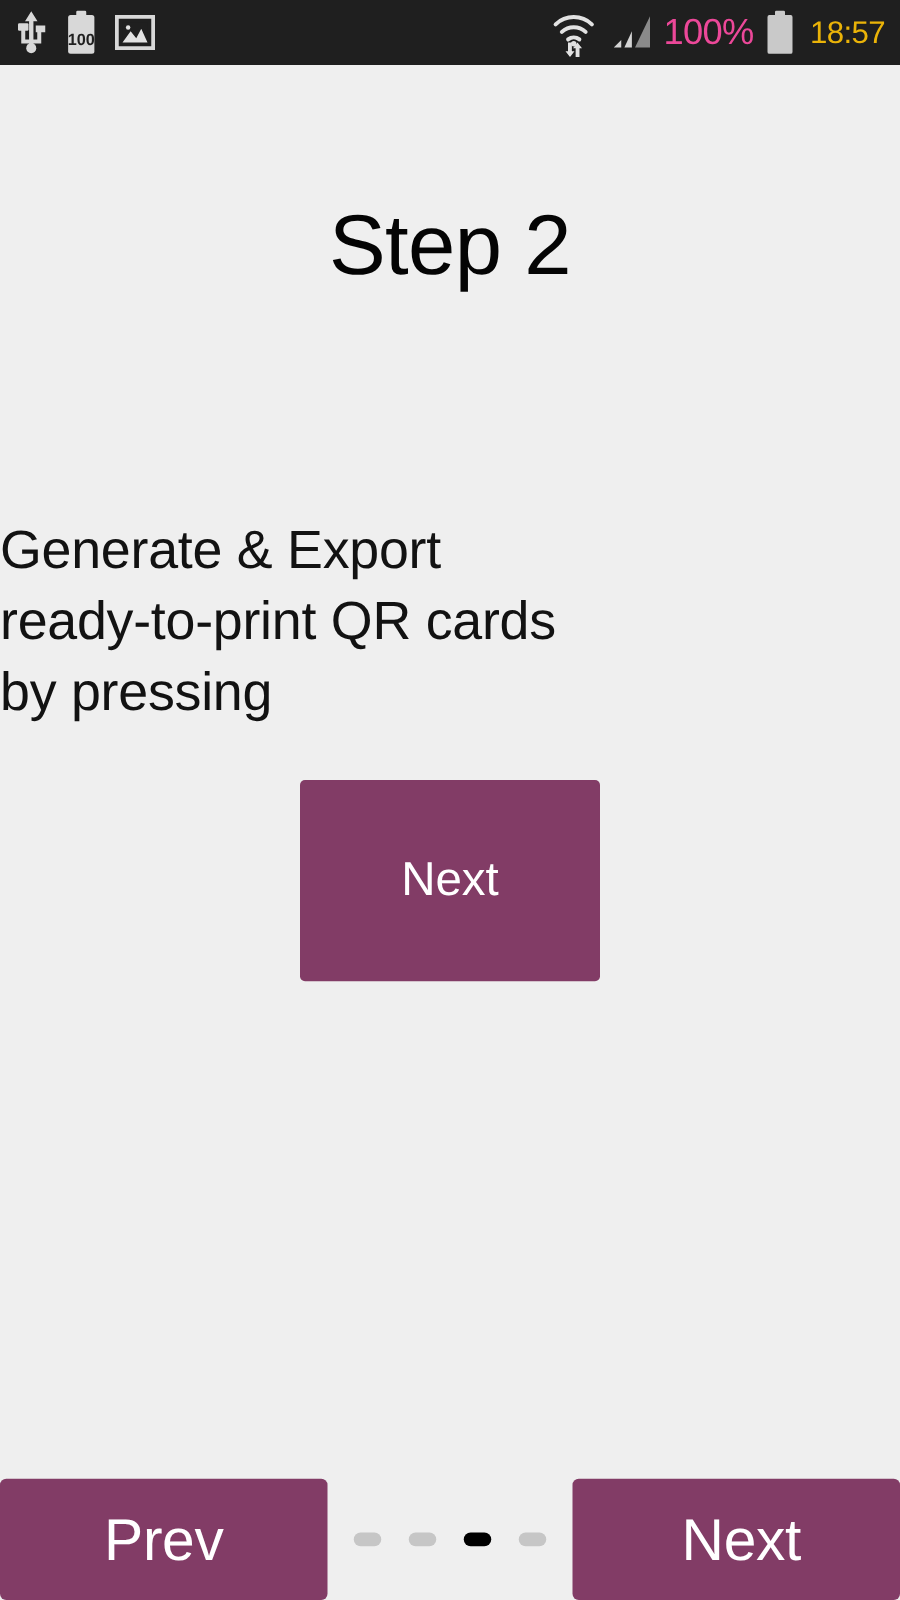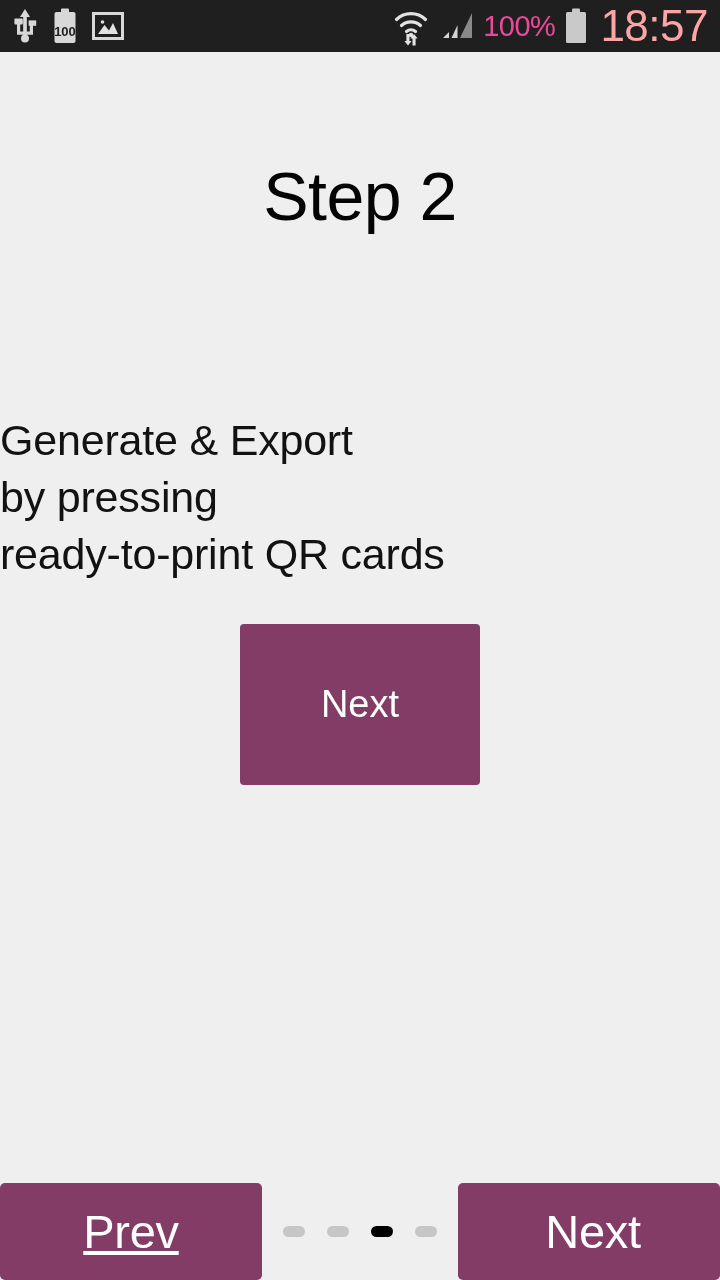--- a/index.html
+++ b/index.html
@@ -26,7 +26,7 @@
     letter-spacing:-0.5px; line-height:1;
   }
   .sb-clock {
-    color:#fca5a5; font-size:44px; font-weight:400;
+    color:#eab308; font-size:25px; font-weight:400;
     letter-spacing:-0.5px; line-height:1; margin-left:3px;
   }
   .batt-txt {

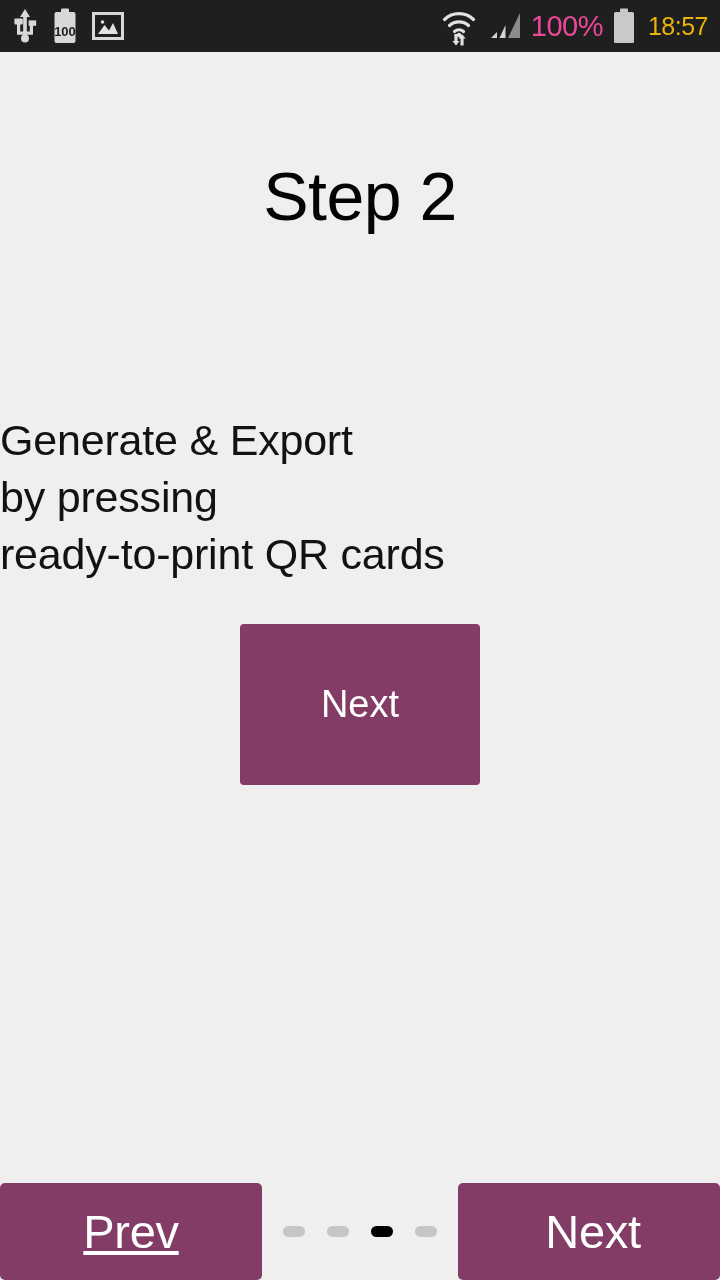--- a/index.html
+++ b/index.html
@@ -167,8 +167,8 @@
 
   <div class="body-text">
     <div>Generate &amp; Export</div>
+    <div>ready-to-print QR cards</div>
     <div>by pressing</div>
-    <div>ready-to-print QR cards</div>
   </div>
 
   <button class="here-btn" style="background: rgb(130, 60, 102); color: rgb(255, 255, 255);">Next</button>

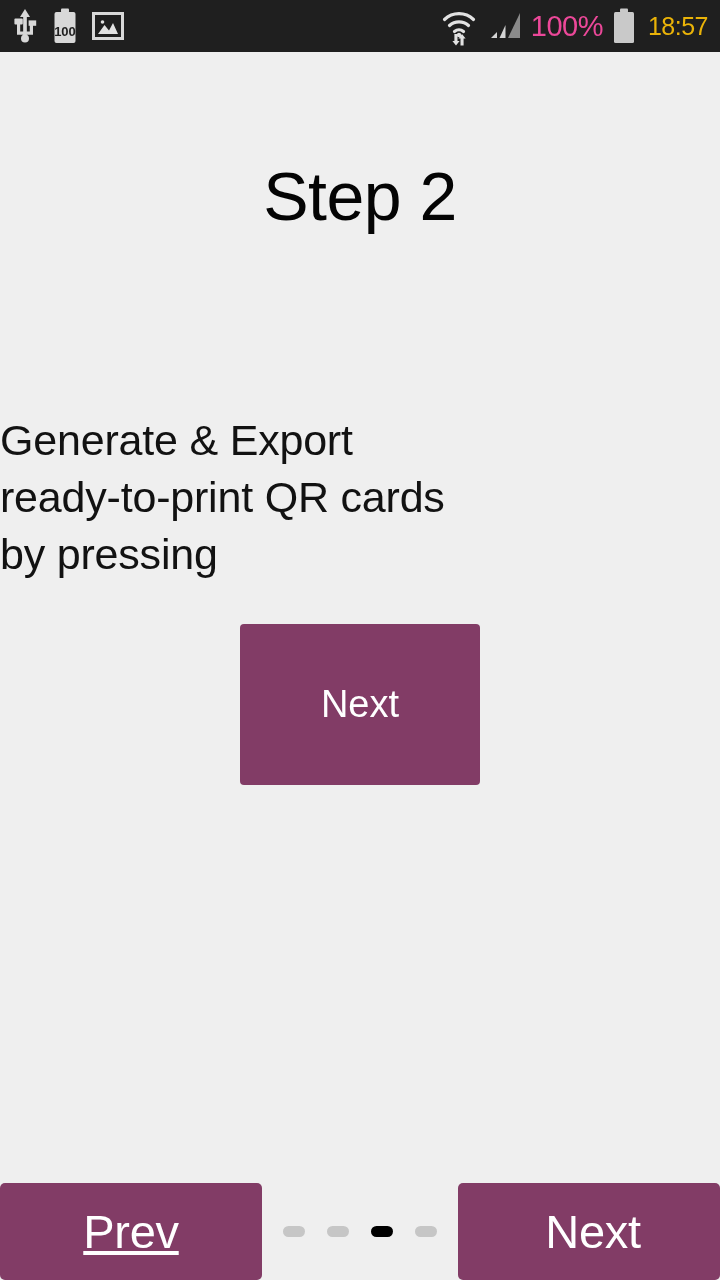--- a/index.html
+++ b/index.html
@@ -174,7 +174,7 @@
   <button class="here-btn" style="background: rgb(130, 60, 102); color: rgb(255, 255, 255);">Next</button>
 
   <div class="navbar">
-    <button class="nav-btn nav-prev" style="background: rgb(130, 60, 102); text-decoration: underline;">Prev</button>
+    <button class="nav-btn nav-prev" style="background: rgb(130, 60, 102);">Prev</button>
 
     <div class="dots">
       <span class="dot" style="background: rgb(198, 198, 198);"></span>

